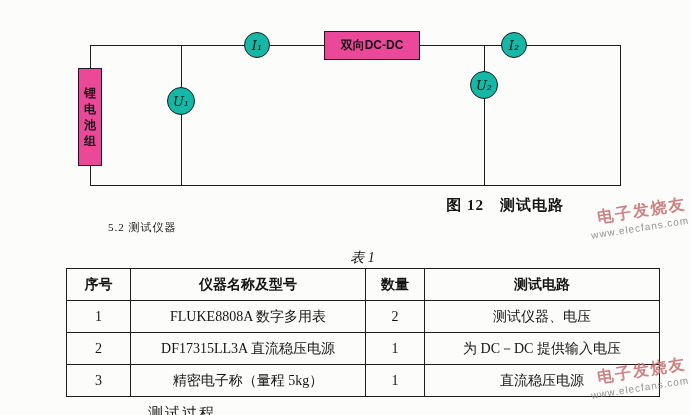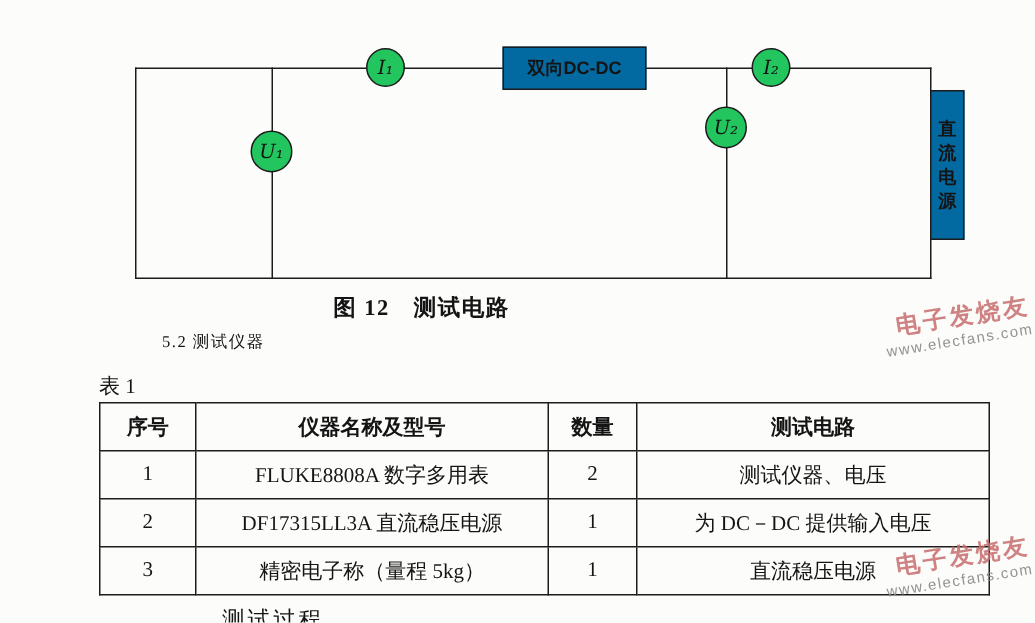--- a/index.html
+++ b/index.html
@@ -20,7 +20,7 @@
   .vtext { width:1em; font-size:12px; font-weight:700; line-height:1.35; text-align:center; word-break:break-all; }
   .conv-label { font-size:12px; font-weight:700; font-family:"Liberation Sans","DejaVu Sans",sans-serif; }
   .meter {
-    position:absolute; border:1px solid #1c1c1c; border-radius:50%; background:#22c55e;
+    position:absolute; border:1px solid #1c1c1c; border-radius:50%; background:#14b8a6;
     display:flex; align-items:center; justify-content:center; z-index:2;
     font-style:italic; font-size:13px; font-family:"DejaVu Serif",serif;
   }

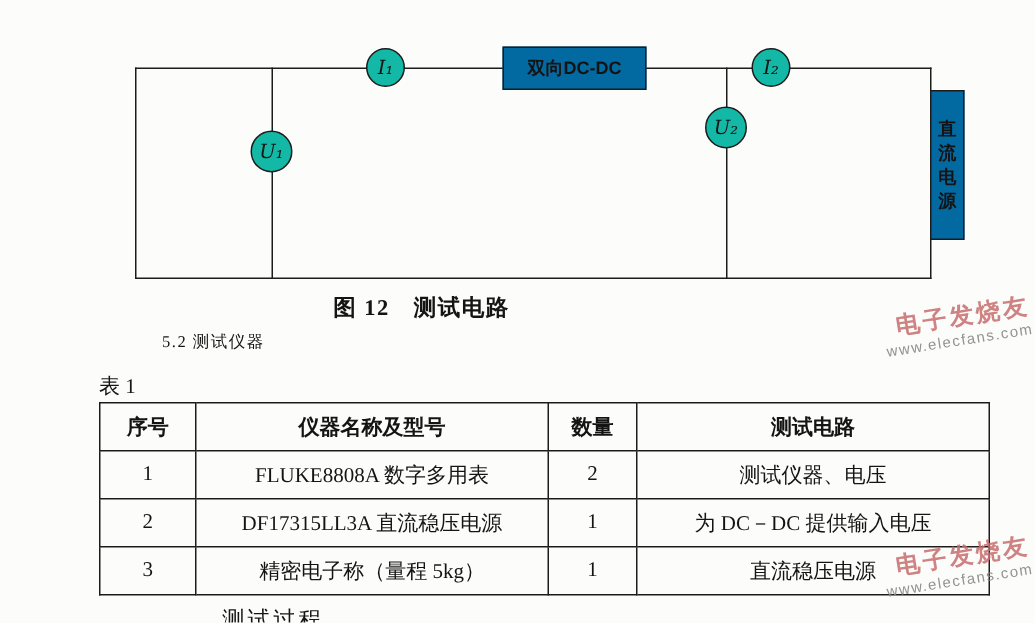--- a/index.html
+++ b/index.html
@@ -14,8 +14,8 @@
   #circuit { position:absolute; left:0; top:0; width:690px; height:200px; }
   .wire { position:absolute; background:#1c1c1c; }
   .cbox {
-    position:absolute; border:1px solid #1c1c1c; background:#0369a1;
-    display:flex; align-items:center; justify-content:center; z-index:2;margin-left:11px;
+    position:absolute; border:1px solid #1c1c1c; background:#ec4899;
+    display:flex; align-items:center; justify-content:center; z-index:2;
   }
   .vtext { width:1em; font-size:12px; font-weight:700; line-height:1.35; text-align:center; word-break:break-all; }
   .conv-label { font-size:12px; font-weight:700; font-family:"Liberation Sans","DejaVu Sans",sans-serif; }

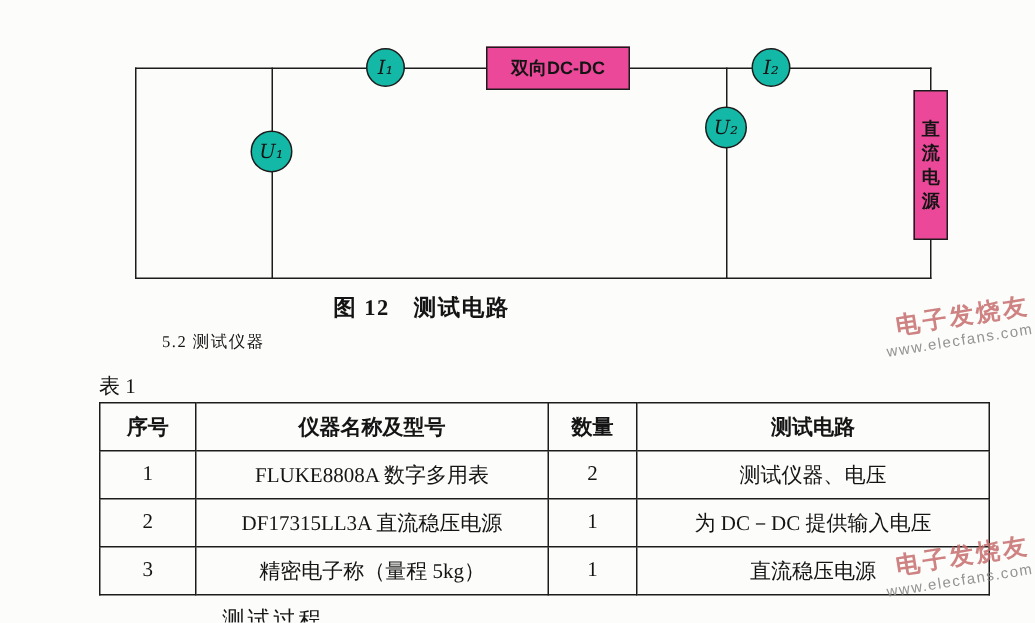--- a/index.html
+++ b/index.html
@@ -53,6 +53,9 @@
   <div class="wire" style="left:484px; top:45px; width:1px; height:141px;"></div>
   <div class="wire" style="left:620px; top:45px; width:1px; height:141px;"></div>
 
+  <div class="cbox" style="left:78px; top:68px; width:24px; height:98px;">
+    <div class="vtext">锂电池组</div>
+  </div>
 
   <div class="cbox" style="left:324px; top:31px; width:96px; height:29px;">
     <span class="conv-label">双向DC-DC</span>

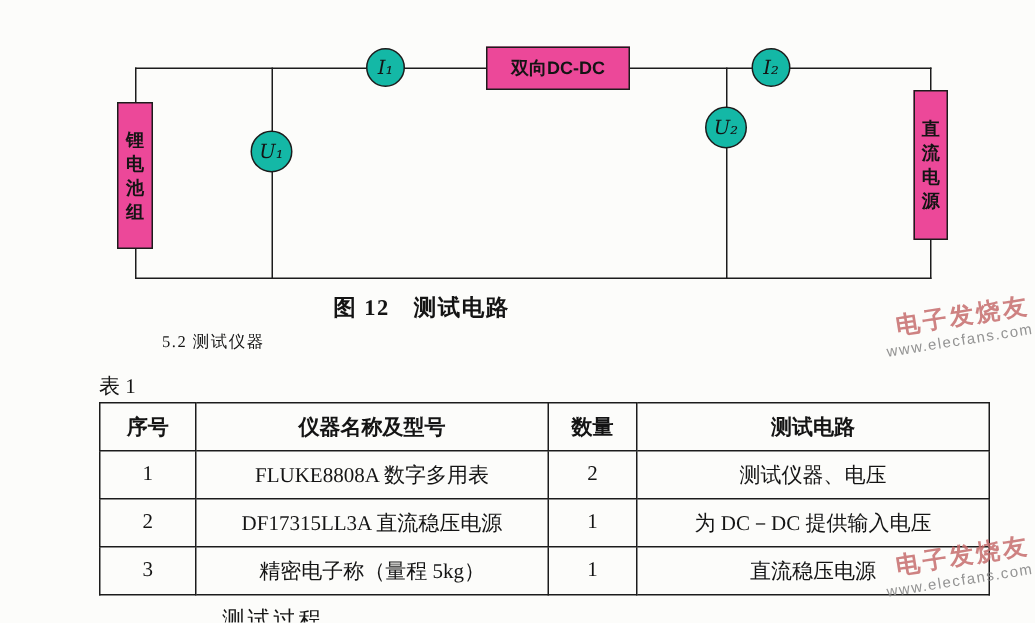--- a/index.html
+++ b/index.html
@@ -61,9 +61,6 @@
     <span class="conv-label">双向DC-DC</span>
   </div>
 
-  <div class="cbox" style="left:609px; top:60px; width:23px; height:100px;">
-    <div class="vtext">直流电源</div>
-  </div>
 
   <div class="meter" style="left:244px; top:32px; width:26px; height:26px;">
     <span>I₁</span>

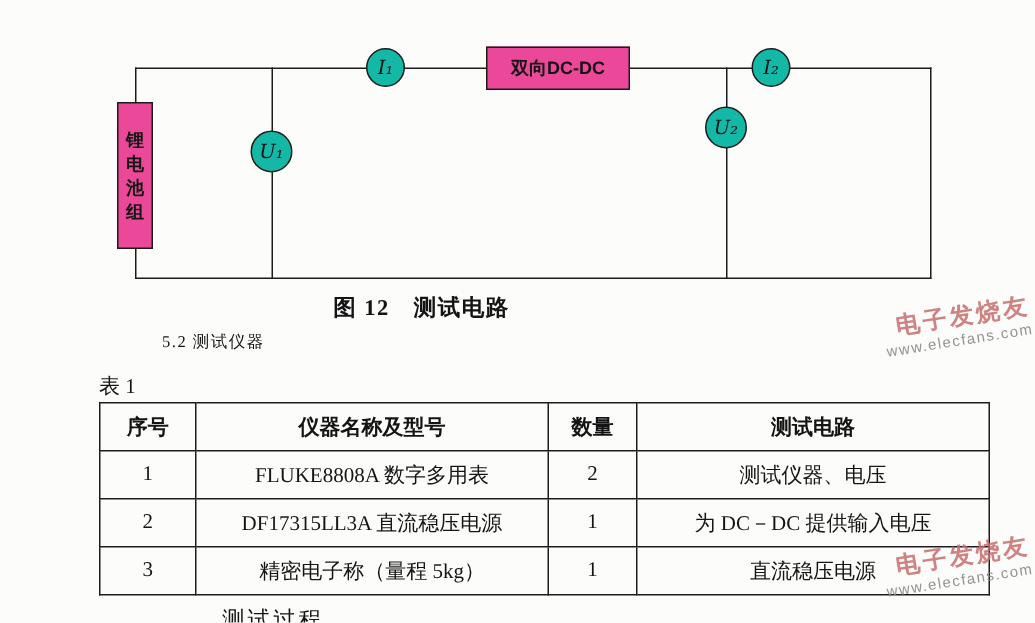--- a/index.html
+++ b/index.html
@@ -25,7 +25,7 @@
     font-style:italic; font-size:13px; font-family:"DejaVu Serif",serif;
   }
   
-  .fig-caption { left:8px; top:196px; width:546px; text-align:center; font-size:15px; font-weight:700; letter-spacing:1px; }
+  .fig-caption { left:18px; top:196px; width:546px; text-align:right; font-size:15px; font-weight:700; letter-spacing:1px; }
   .section-heading { left:108px; top:220px; font-size:11px; letter-spacing:1px; }
   .table-caption { left:66px; top:249px; width:593px; font-size:14px; }
   

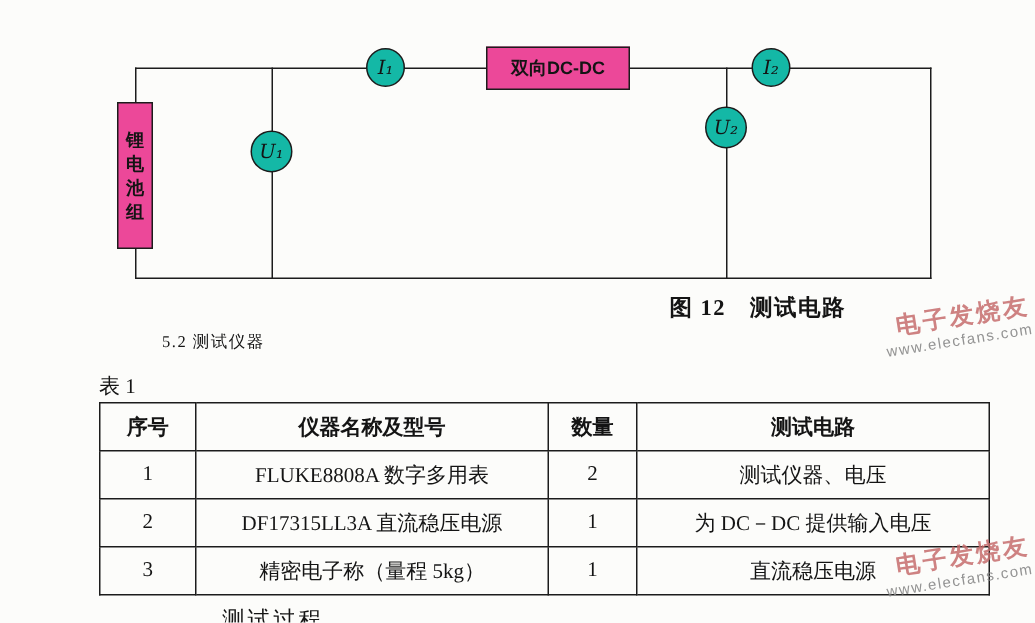--- a/index.html
+++ b/index.html
@@ -27,7 +27,7 @@
   
   .fig-caption { left:18px; top:196px; width:546px; text-align:right; font-size:15px; font-weight:700; letter-spacing:1px; }
   .section-heading { left:108px; top:220px; font-size:11px; letter-spacing:1px; }
-  .table-caption { left:66px; top:249px; width:593px; font-size:14px; }
+  .table-caption { left:66px; top:249px; width:593px; text-align:center; font-size:14px;font-style:italic; }
   
   #instrument-table { position:absolute; left:66px; top:268px; width:593px; border-collapse:collapse; table-layout:fixed; font-size:14px; }
   #instrument-table th, #instrument-table td {

